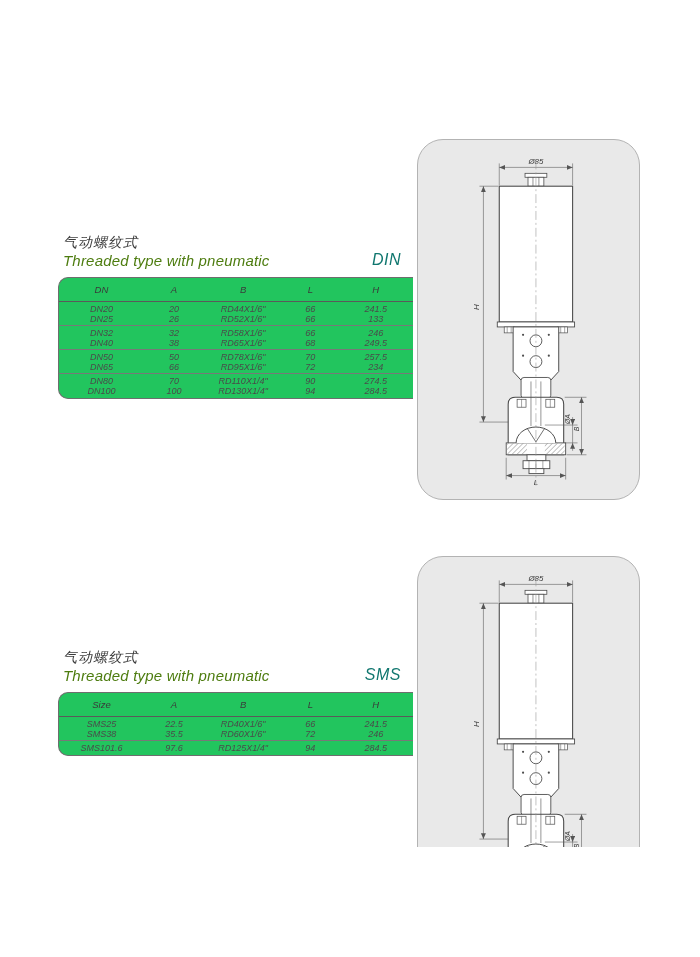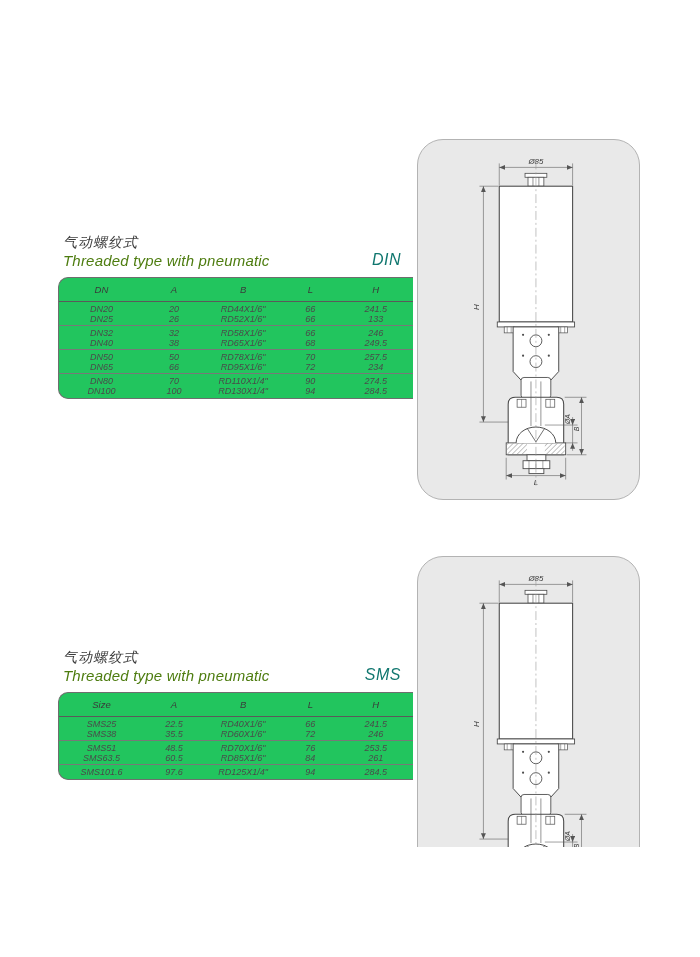--- a/index.html
+++ b/index.html
@@ -265,22 +265,6 @@
             <div class="cell">246</div>
           </div>
         </div>
-        <div class="tgroup">
-          <div class="trow">
-            <div class="cell">SMS51</div>
-            <div class="cell">48.5</div>
-            <div class="cell">RD70X1/6"</div>
-            <div class="cell">76</div>
-            <div class="cell">253.5</div>
-          </div>
-          <div class="trow">
-            <div class="cell">SMS63.5</div>
-            <div class="cell">60.5</div>
-            <div class="cell">RD85X1/6"</div>
-            <div class="cell">84</div>
-            <div class="cell">261</div>
-          </div>
-        </div>
         <div class="tgroup last">
           <div class="trow">
             <div class="cell">SMS101.6</div>

